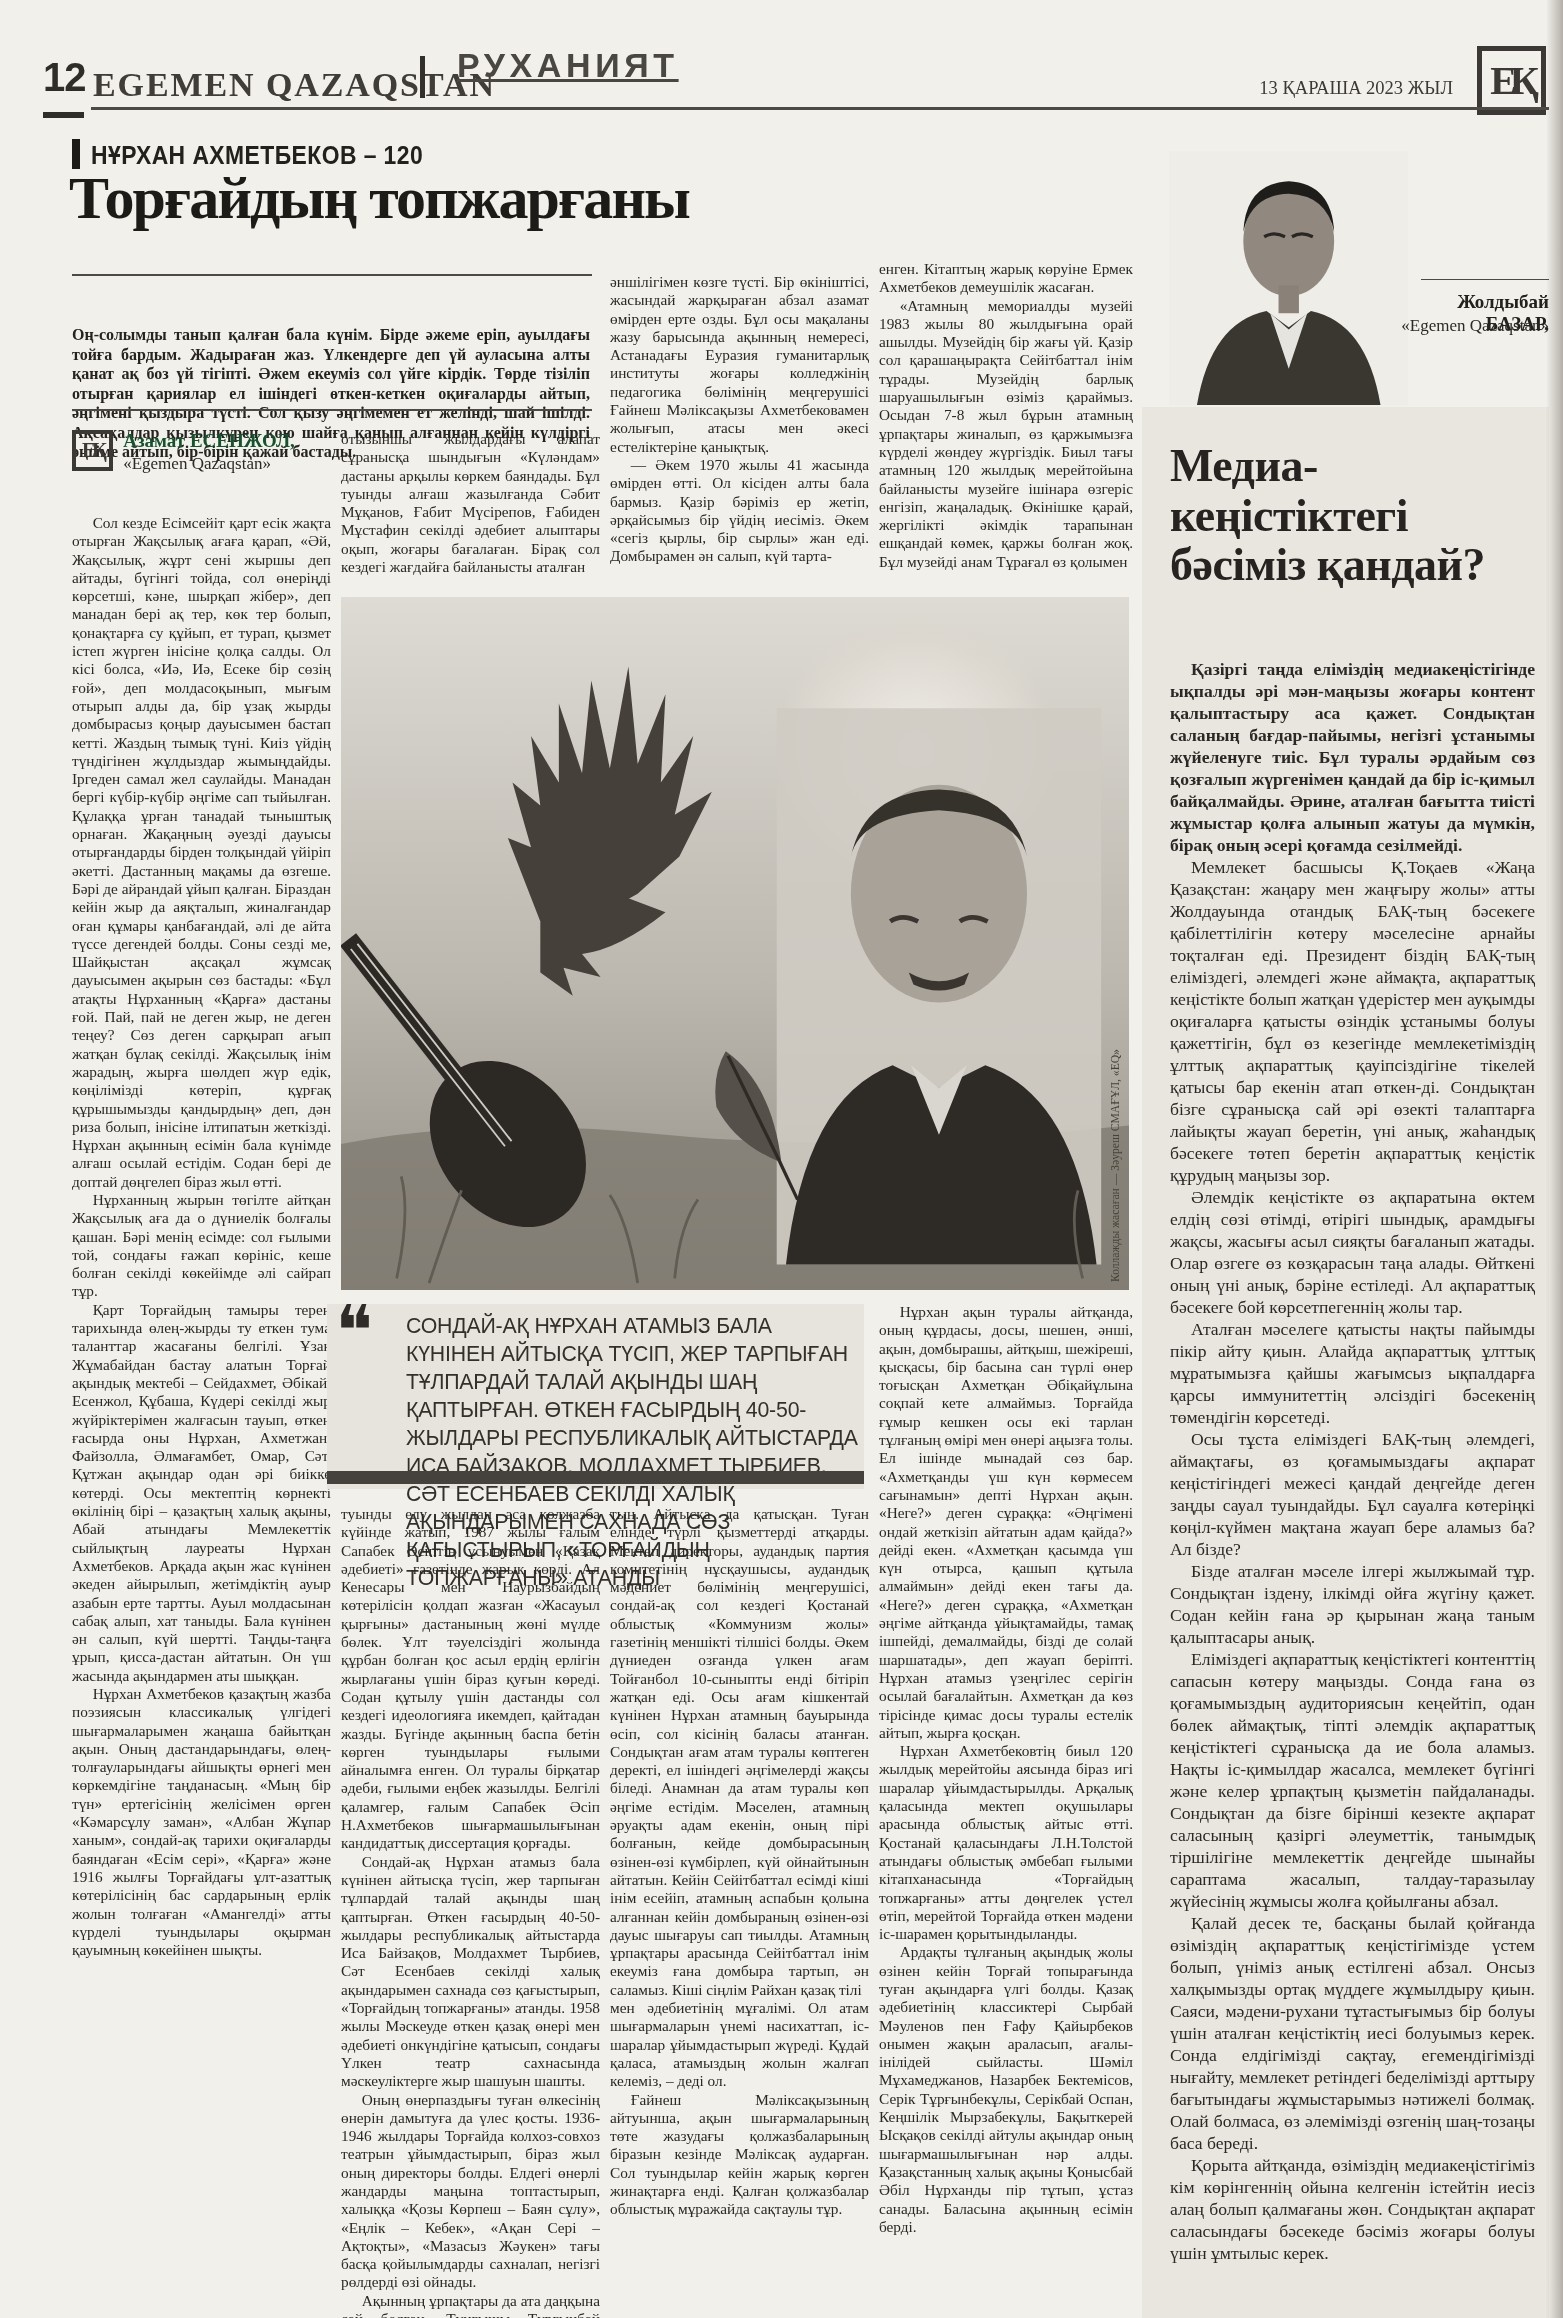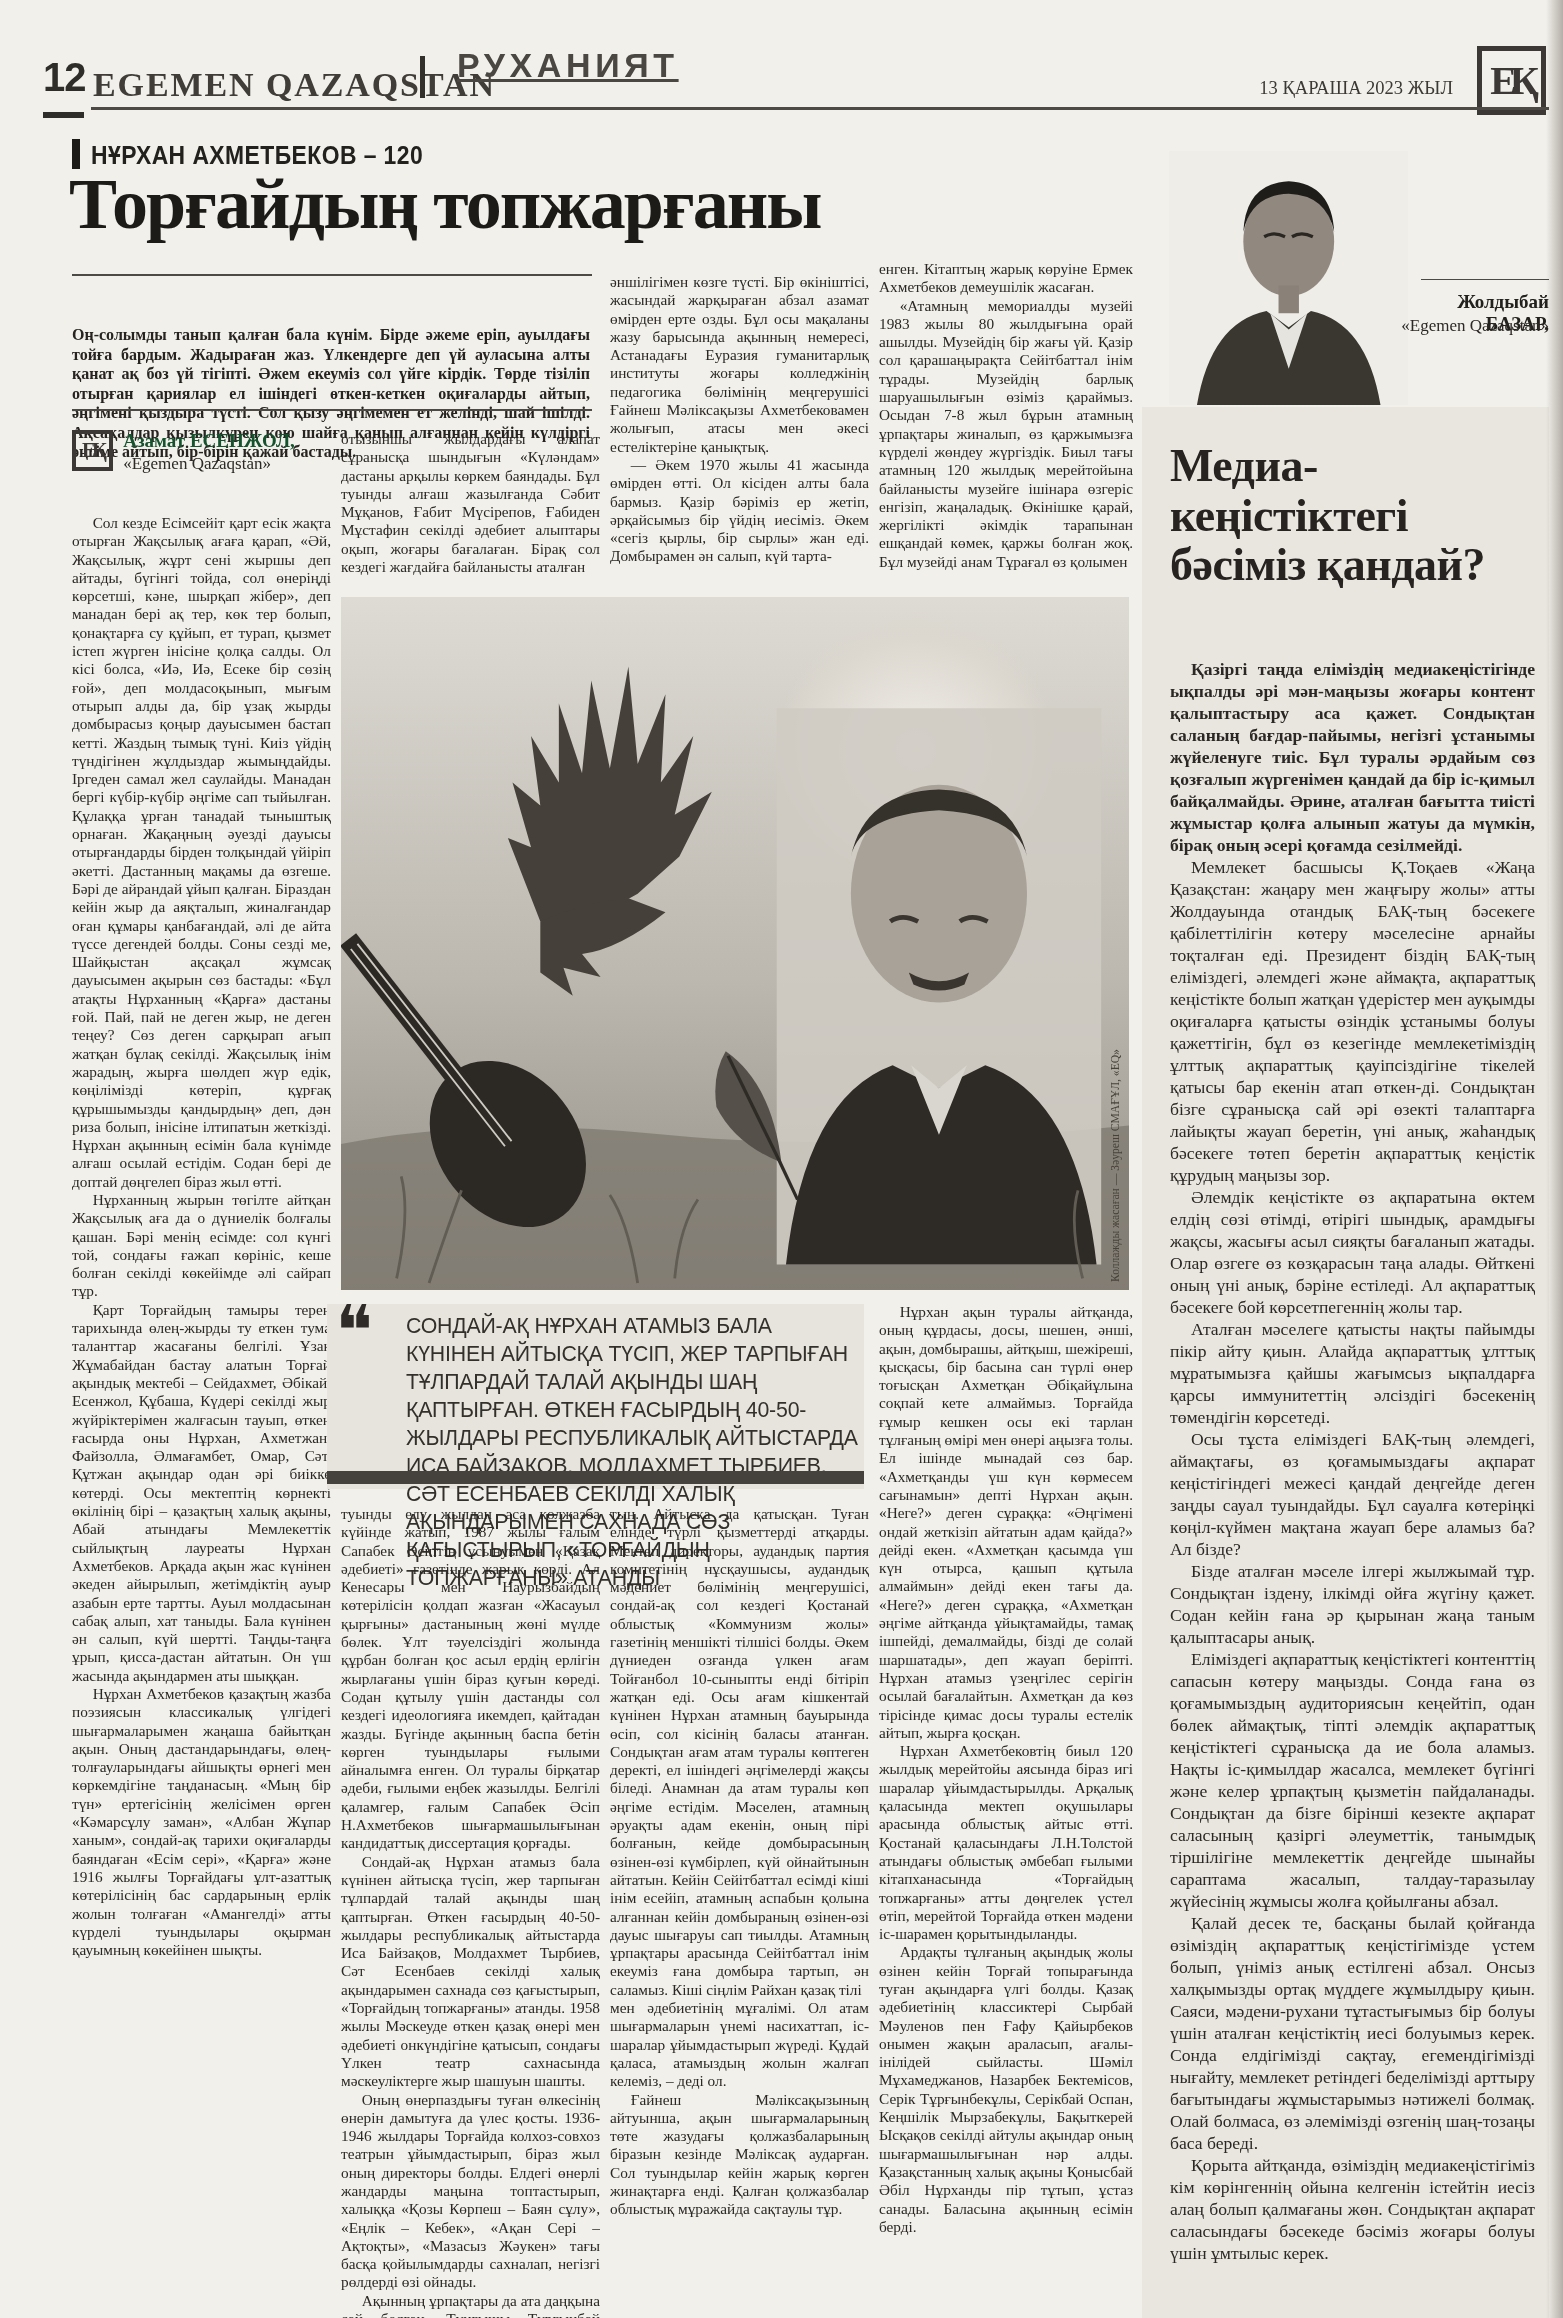--- a/index.html
+++ b/index.html
@@ -16,7 +16,7 @@
   
   .kicker{font-family:"Liberation Sans",sans-serif;font-weight:bold;font-size:26px;color:#23211e;
           transform:scaleX(.88);transform-origin:left center;white-space:nowrap;letter-spacing:0.5px;}
-  .headline{font-weight:bold;font-size:72px;line-height:1;color:#1d1b18;letter-spacing:-1.9px;white-space:nowrap;}
+  .headline{font-weight:bold;font-size:60px;line-height:1;color:#1d1b18;letter-spacing:-1.9px;white-space:nowrap;}
   .lede{font-weight:bold;font-size:16px;line-height:19.5px;text-align:justify;color:#262320;margin-top:38px;}
   .bylinename{font-weight:bold;font-size:19px;color:#14532d;line-height:1.2;}
   .bylineorg{font-size:17px;color:#2c2926;line-height:1.3;}

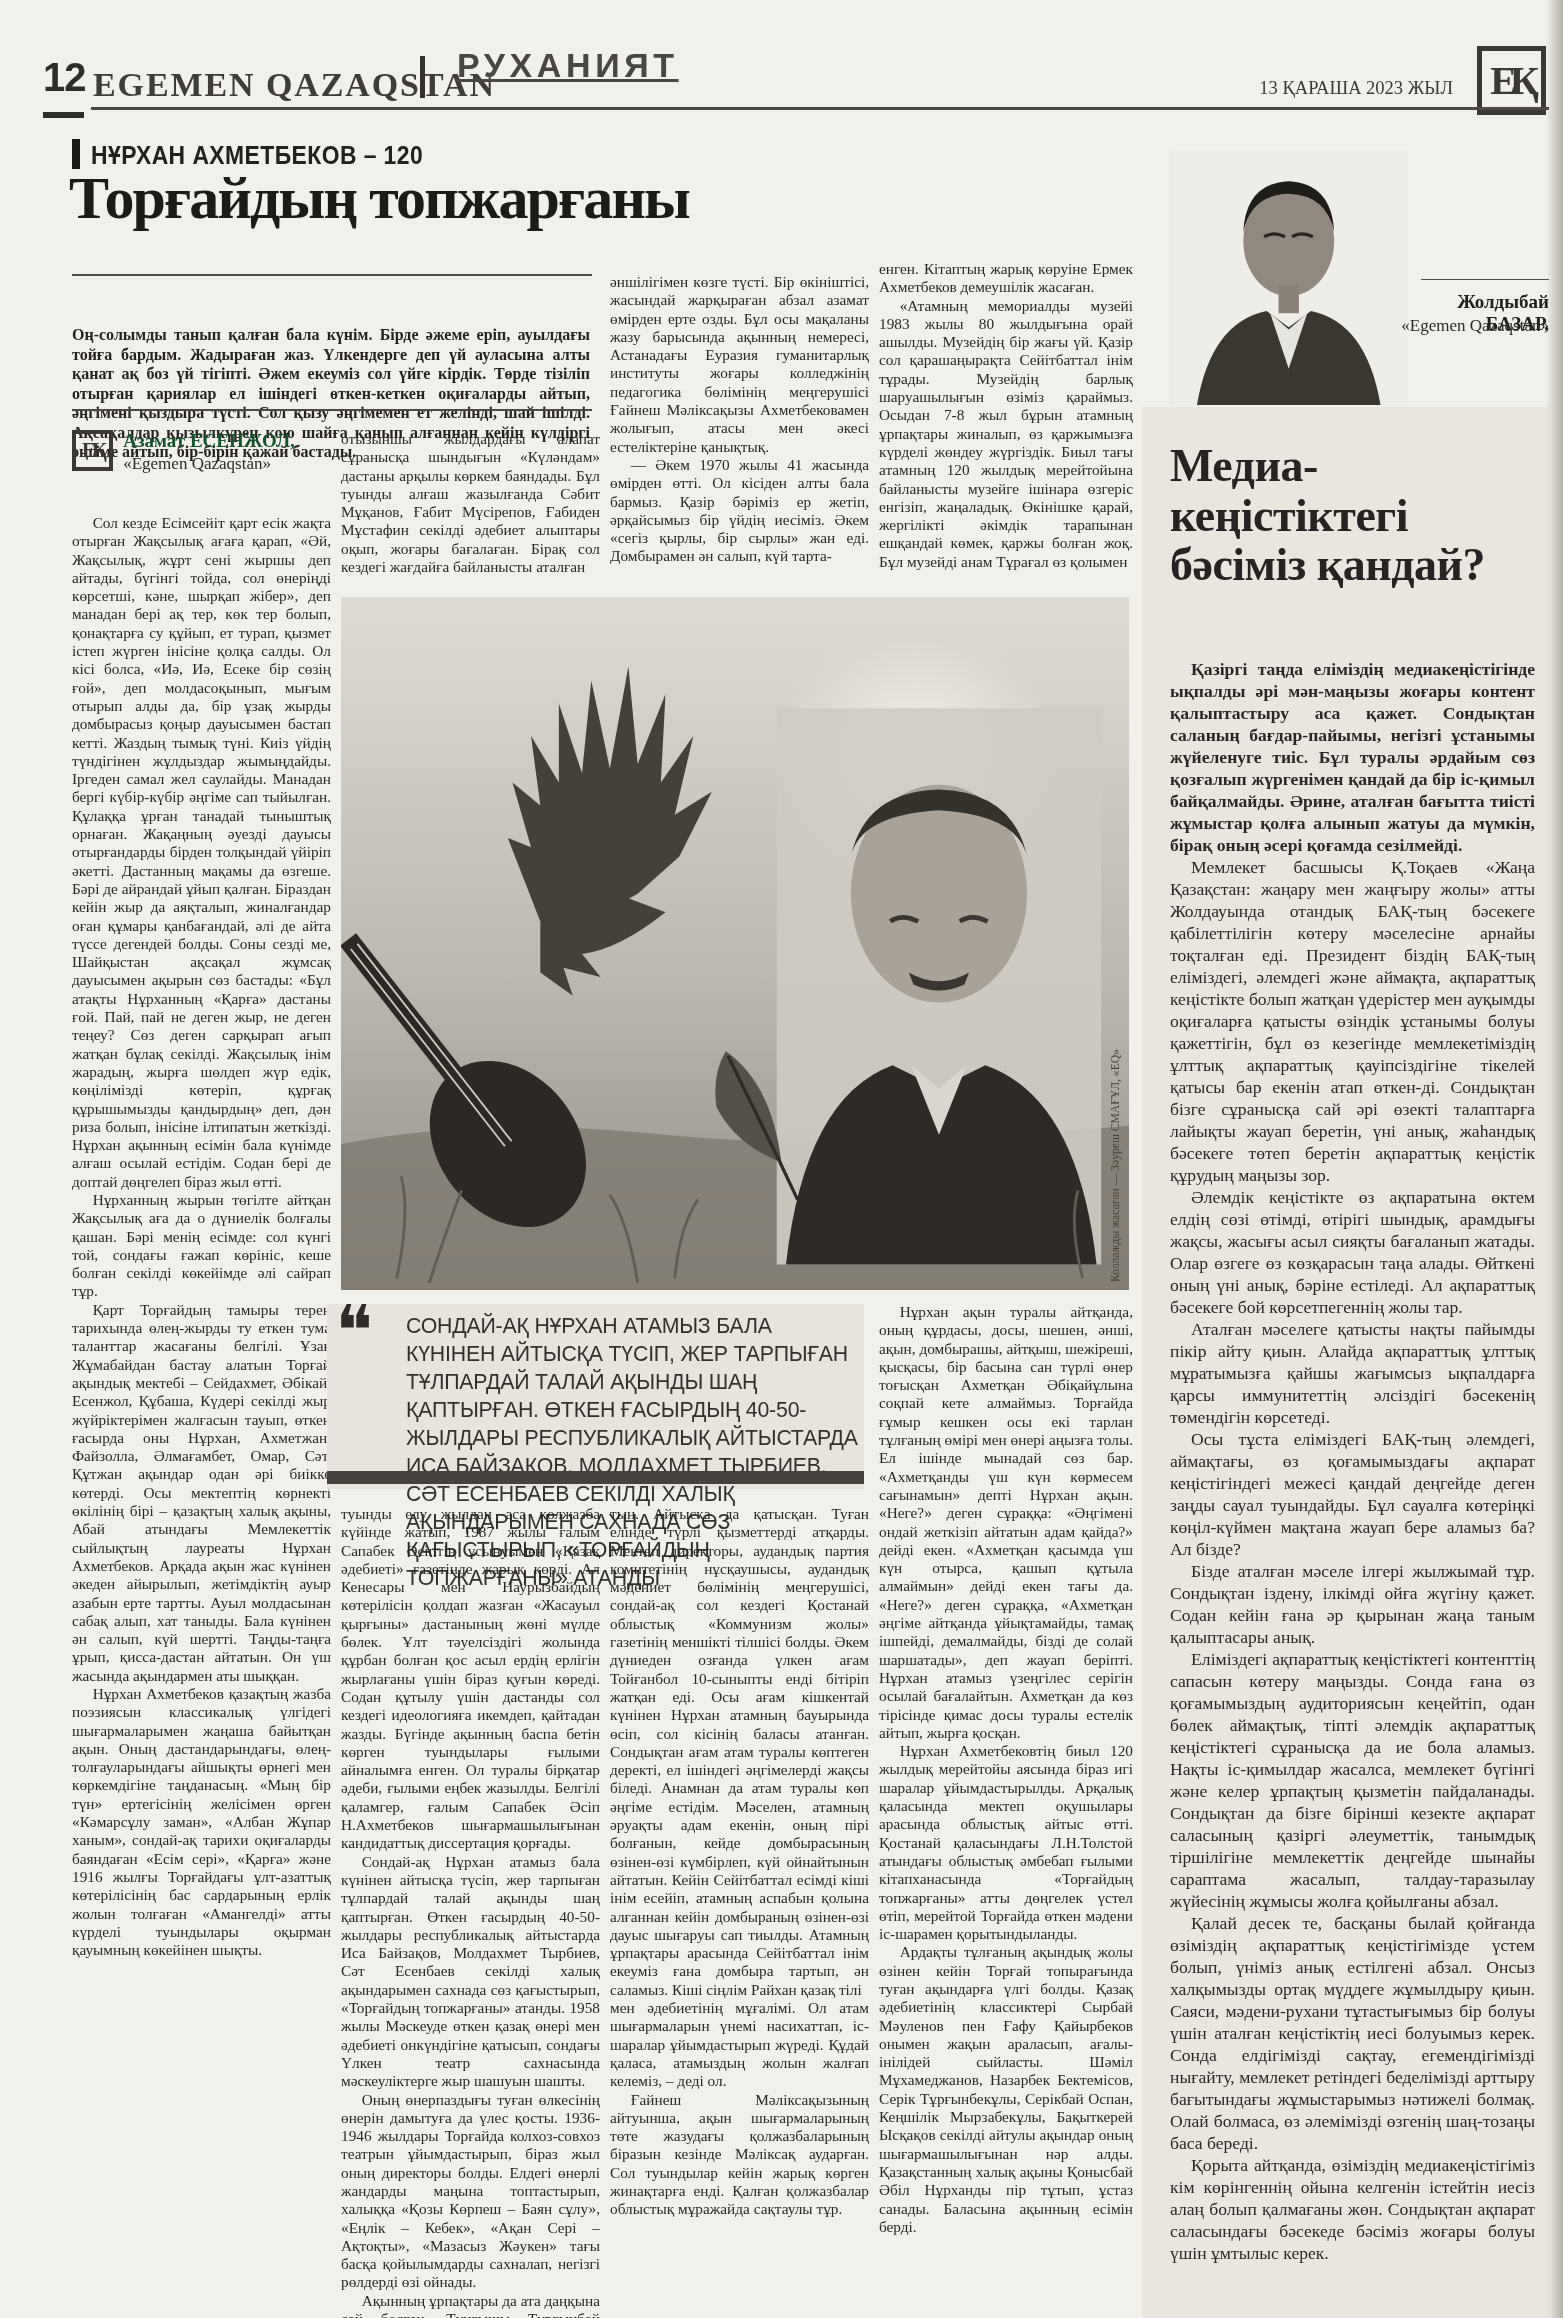--- a/index.html
+++ b/index.html
@@ -78,7 +78,7 @@
 
   <div class="abs colbox" style="left:72px;top:514px;width:259px;height:1948px;">
     <p>Сол кезде Есімсейіт қарт есік жақта отырған Жақсылық ағаға қарап, «Әй, Жақсылық, жұрт сені жыршы деп айтады, бүгінгі тойда, сол өнеріңді көрсетші, кәне, шырқап жібер», деп манадан бері ақ тер, көк тер болып, қонақтарға су құйып, ет турап, қызмет істеп жүрген інісіне қолқа салды. Ол кісі болса, «Иә, Иә, Есеке бір сөзің ғой», деп молдасоқынып, мығым отырып алды да, бір ұзақ жырды домбырасыз қоңыр дауысымен бастап кетті. Жаздың тымық түні. Киіз үйдің түндігінен жұлдыздар жымыңдайды. Іргеден самал жел саулайды. Манадан бергі күбір-күбір әңгіме сап тыйылған. Құлаққа ұрған танадай тыныштық орнаған. Жақаңның әуезді дауысы отырғандарды бірден толқындай үйіріп әкетті. Дастанның мақамы да өзгеше. Бәрі де айрандай ұйып қалған. Біраздан кейін жыр да аяқталып, жиналғандар оған құмары қанбағандай, әлі де айта түссе дегендей болды. Соны сезді ме, Шайқыстан ақсақал жұмсақ дауысымен ақырын сөз бастады: «Бұл атақты Нұрханның «Қарға» дастаны ғой. Пай, пай не деген жыр, не деген теңеу? Сөз деген сарқырап ағып жатқан бұлақ секілді. Жақсылық інім жарадың, жырға шөлдеп жүр едік, көңілімізді көтеріп, құрғақ құрышымызды қандырдың» деп, дән риза болып, інісіне ілтипатын жеткізді. Нұрхан ақынның есімін бала күнімде алғаш осылай естідім. Содан бері де доптай дөңгелеп біраз жыл өтті.</p>
-    <p>Нұрханның жырын төгілте айтқан Жақсылық аға да о дүниелік болғалы қашан. Бәрі менің есімде: сол күнгі той, сондағы ғажап көрініс, кеше болған секілді көкейімде әлі сайрап тұр.</p>
+    <p>Нұрханның жырын төгілте айтқан Жақсылық аға да о дүниелік болғалы қашан. Бәрі менің есімде: сол ғылыми той, сондағы ғажап көрініс, кеше болған секілді көкейімде әлі сайрап тұр.</p>
     <p>Қарт Торғайдың тамыры терең тарихында өлең-жырды ту еткен тума таланттар жасағаны белгілі. Ұзақ Жұмабайдан бастау алатын Торғай ақындық мектебі – Сейдахмет, Әбікай, Есенжол, Құбаша, Күдері секілді жыр жүйріктерімен жалғасын тауып, өткен ғасырда оны Нұрхан, Ахметжан, Файзолла, Әлмағамбет, Омар, Сәт, Құтжан ақындар одан әрі биікке көтерді. Осы мектептің көрнекті өкілінің бірі – қазақтың халық ақыны, Абай атындағы Мемлекеттік сыйлықтың лауреаты Нұрхан Ахметбеков. Арқада ақын жас күнінен әкеден айырылып, жетімдіктің ауыр азабын ерте тартты. Ауыл молдасынан сабақ алып, хат таныды. Бала күнінен ән салып, күй шертті. Таңды-таңға ұрып, қисса-дастан айтатын. Он үш жасында ақындармен аты шыққан.</p>
     <p>Нұрхан Ахметбеков қазақтың жазба поэзиясын классикалық үлгідегі шығармаларымен жаңаша байытқан ақын. Оның дастандарындағы, өлең-толғауларындағы айшықты өрнегі мен көркемдігіне таңданасың. «Мың бір түн» ертегісінің желісімен өрген «Кәмарсұлу заман», «Албан Жұпар ханым», сондай-ақ тарихи оқиғаларды баяндаған «Есім сері», «Қарға» және 1916 жылғы Торғайдағы ұлт-азаттық көтерілісінің бас сардарының ерлік жолын толғаған «Амангелді» атты күрделі туындылары оқырман қауымның көкейінен шықты.</p>
   </div>

